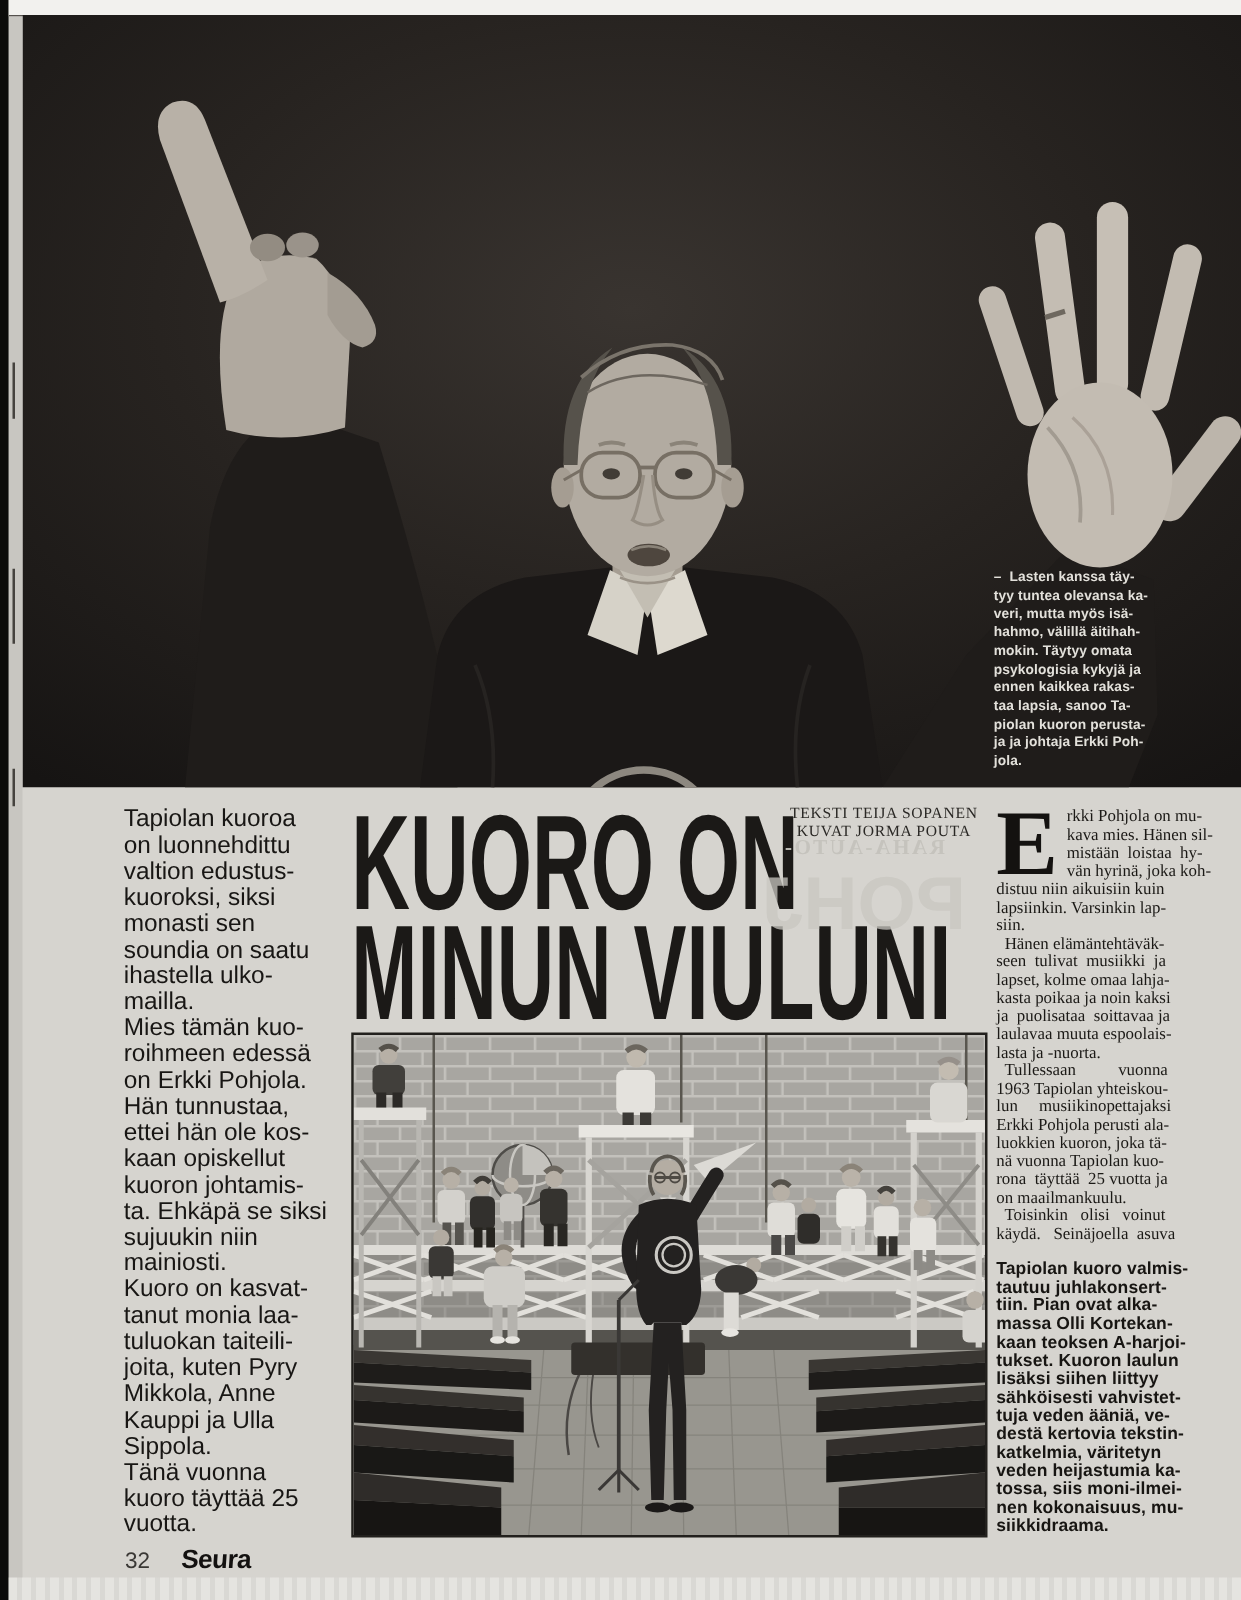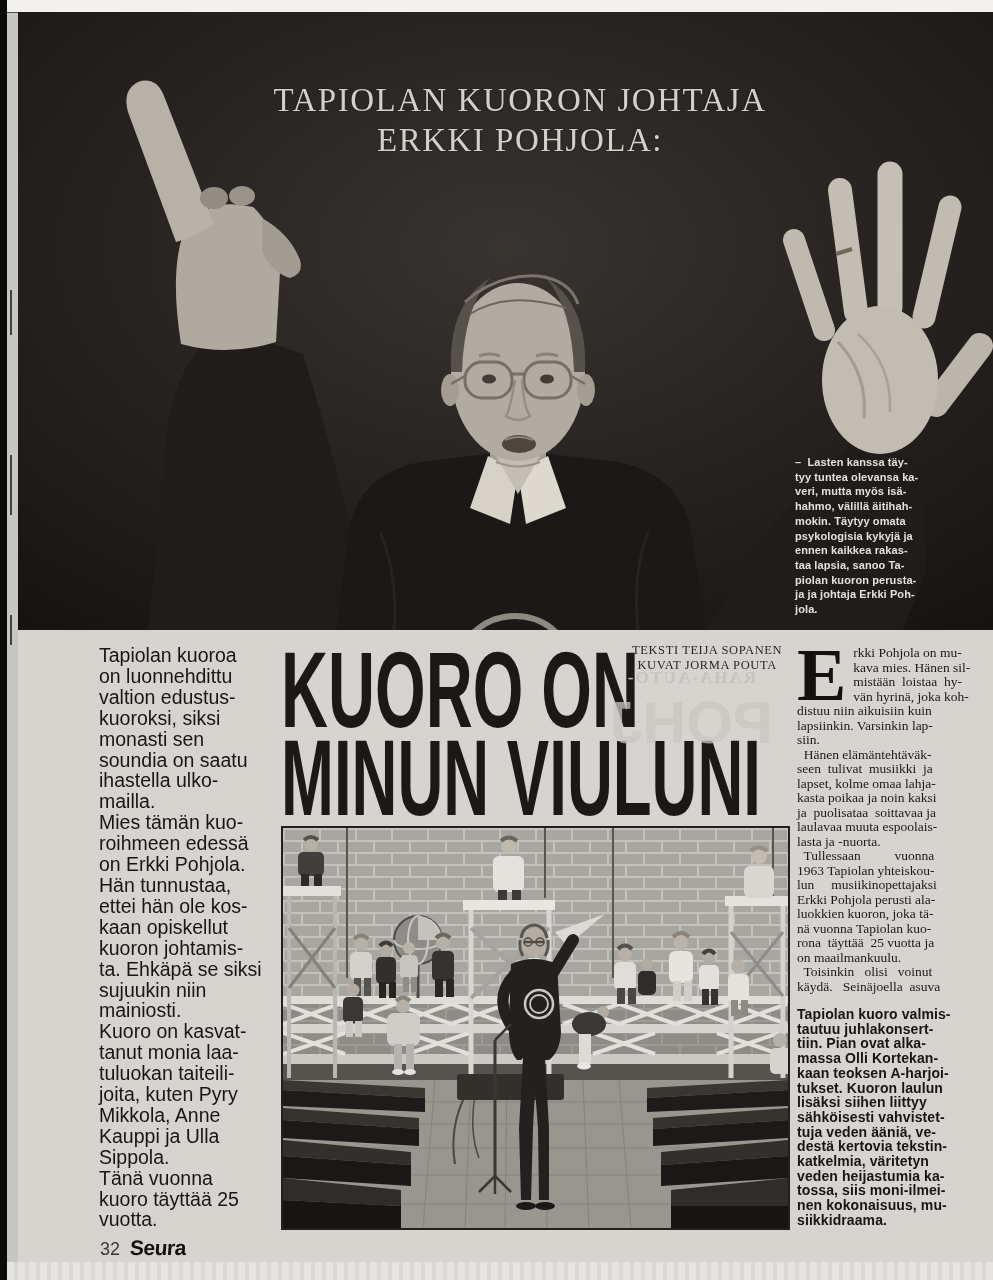--- a/index.html
+++ b/index.html
@@ -142,10 +142,6 @@
     </svg>
   </div>
 
-  <div class="kicker">
-    <div>TAPIOLAN KUORON JOHTAJA</div>
-    <div>ERKKI POHJOLA:</div>
-  </div>
 
   <div class="hero-caption">–  Lasten kanssa täy-
 tyy tuntea olevansa ka-

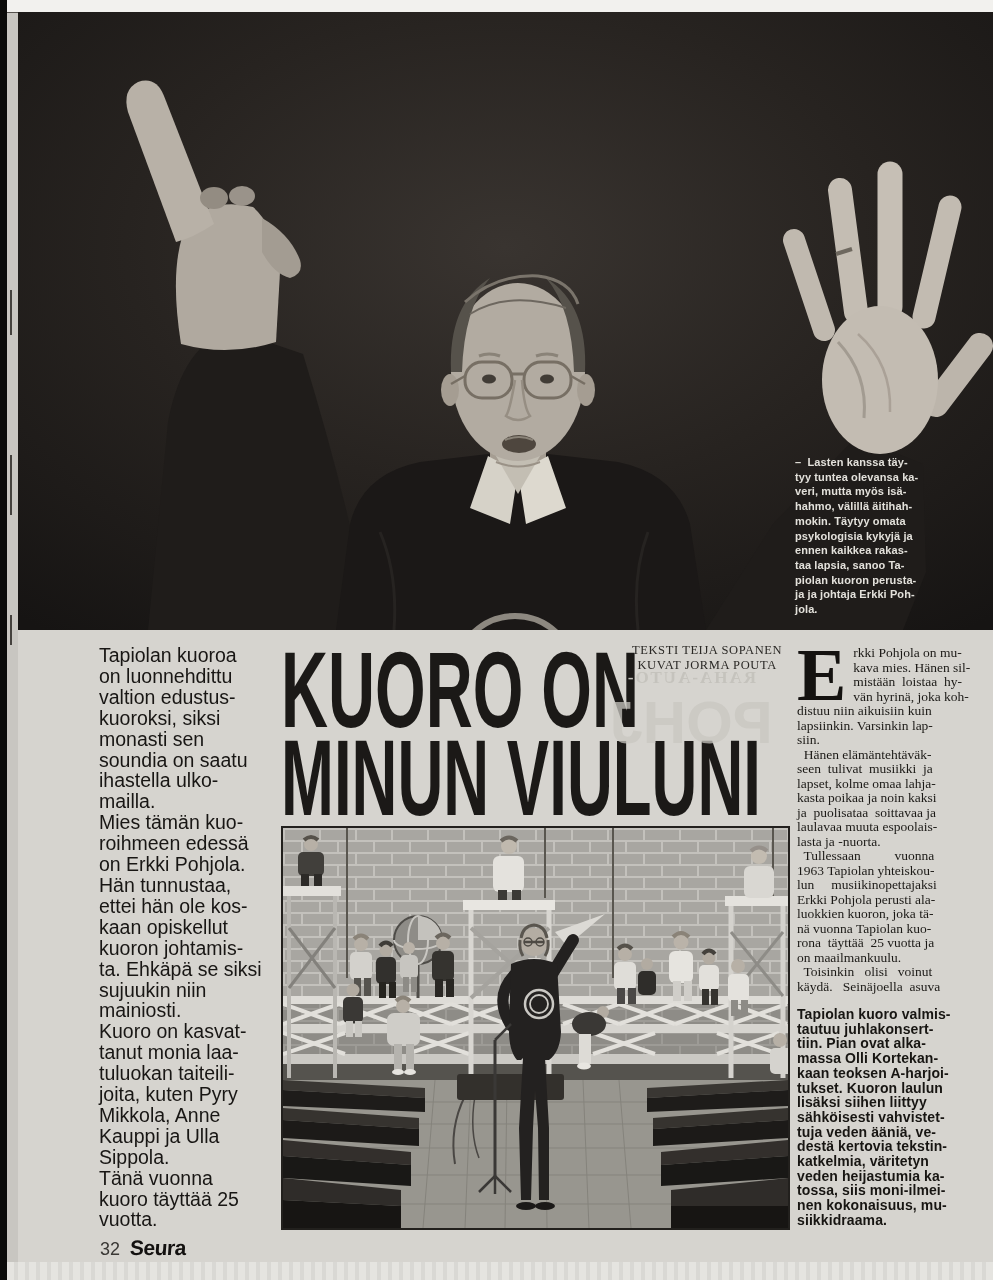--- a/index.html
+++ b/index.html
@@ -52,7 +52,7 @@
      font-family:Liberation Sans, sans-serif;font-weight:bold;font-size:14px;line-height:14.7px;
      color:#171512;white-space:pre;letter-spacing:.1px;}
   
-  .footer{position:absolute;left:100px;top:1236px;display:flex;align-items:baseline;gap:10px;}
+  .footer{position:absolute;left:100px;top:1236px;display:flex;align-items:baseline;gap:25px;}
   .page-num{font-family:"Liberation Sans",sans-serif;font-size:18px;color:#3a3835;}
   .mag-logo{font-family:"Liberation Sans",sans-serif;font-weight:bold;font-size:21px;
      letter-spacing:-.5px;color:#131110;transform:skewX(-4deg);}

